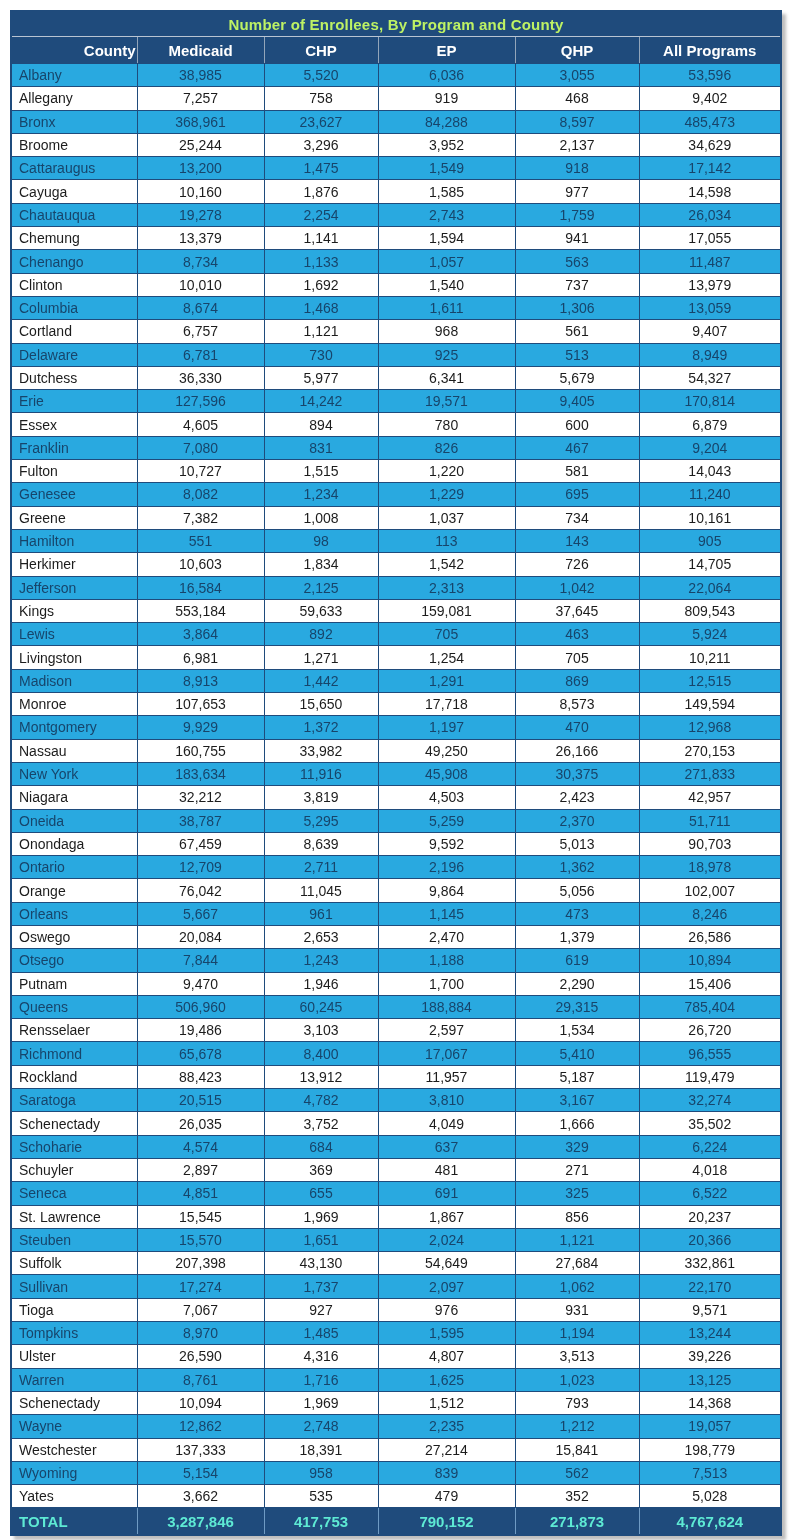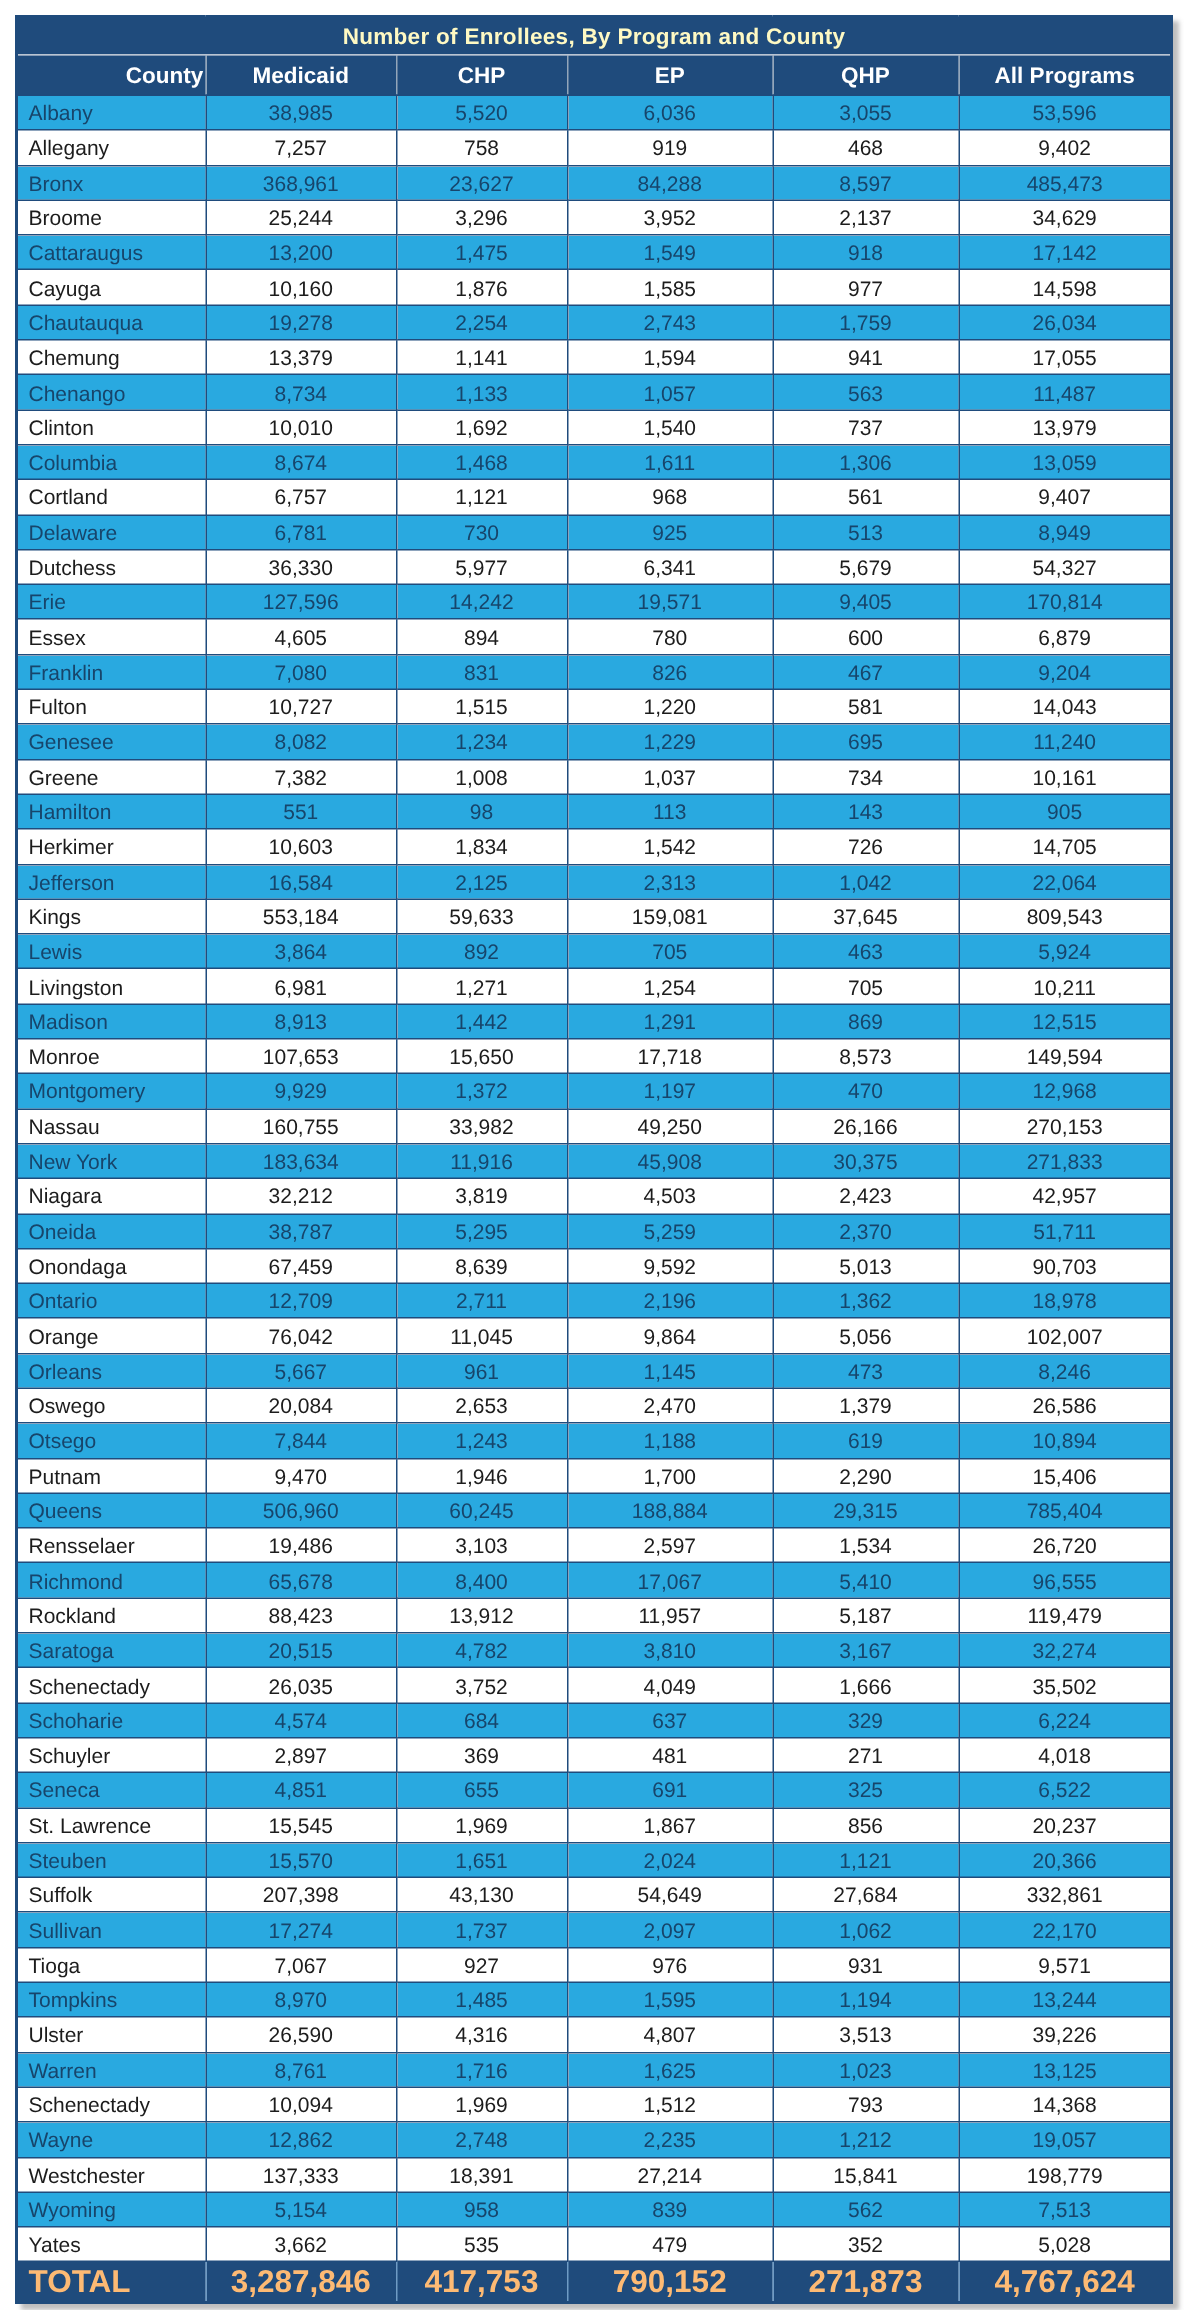--- a/index.html
+++ b/index.html
@@ -32,7 +32,7 @@
 
   tr.title-row th {
     background: #1F4B7C;
-    color: #fef9c3;
+    color: #bef264;
     font-size: 15px;
     font-weight: bold;
     text-align: center;

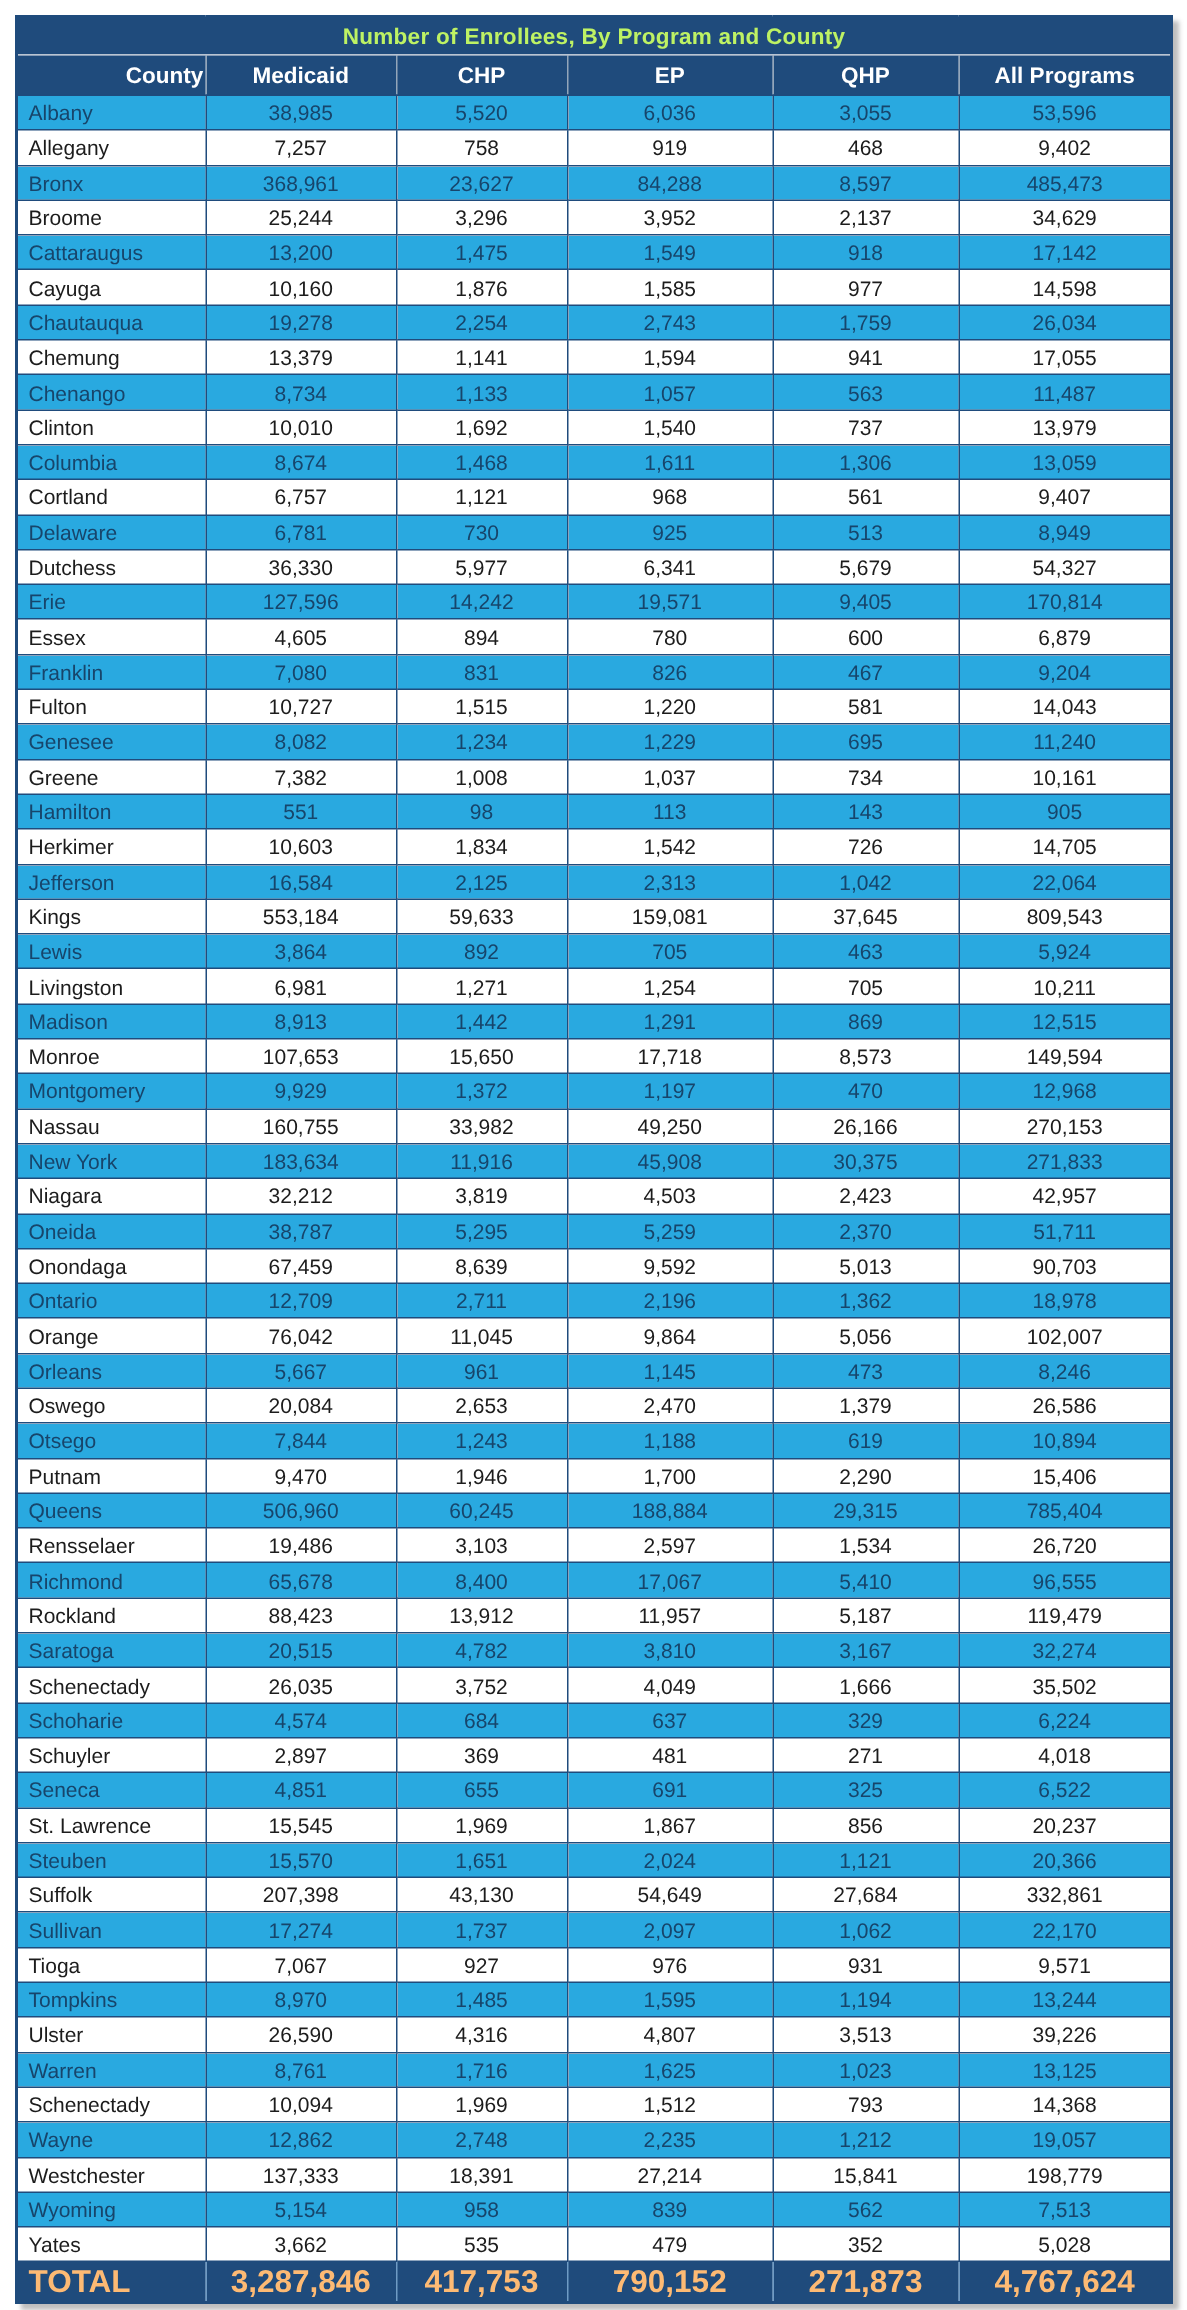--- a/index.html
+++ b/index.html
@@ -79,8 +79,8 @@
   }
   tfoot td {
     background: #1F4B7C;
-    color: #fdba74;
-    font-size: 21px;
+    color: #5eead4;
+    font-size: 15px;
     font-weight: bold;
     text-align: center;
     height: 26px;

